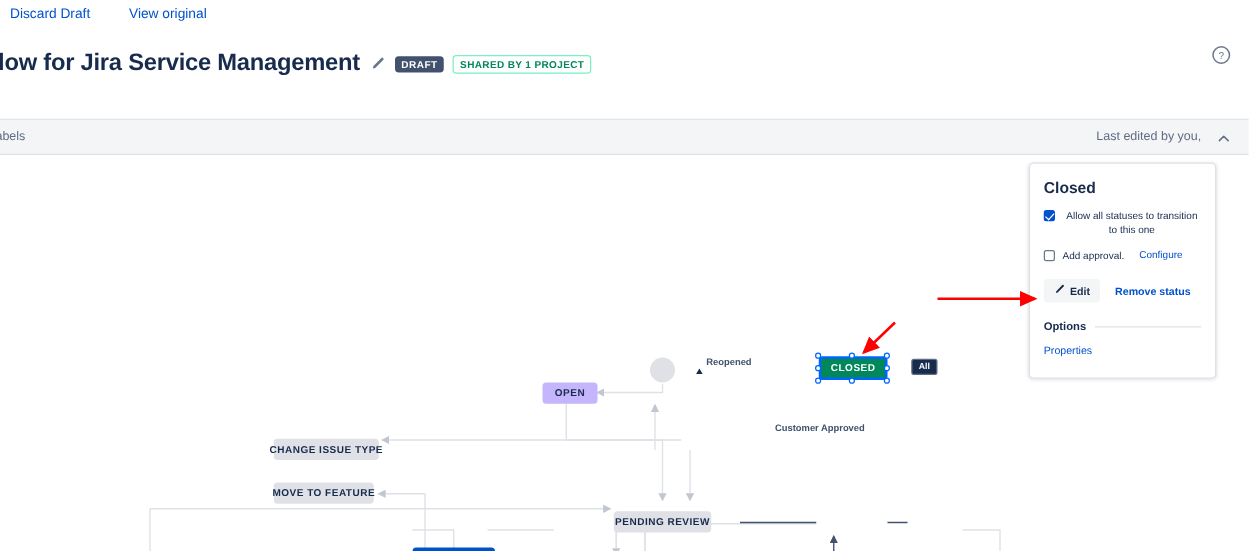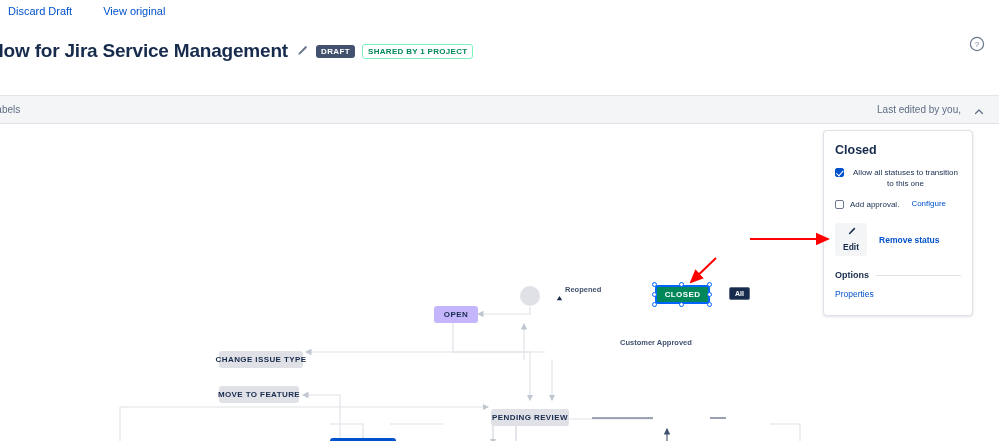--- a/index.html
+++ b/index.html
@@ -141,7 +141,7 @@
     display: inline-flex; align-items: center; gap: 4px;
     background: #f4f5f7; border: none; border-radius: 3px;
     padding: 4px 8px; font-size: 8.5px; font-weight: 600; color: #172b4d;
-    cursor: pointer; font-family: inherit; flex-direction: column;
+    cursor: pointer; font-family: inherit;
   }
   .remove-link { font-size: 8.5px; font-weight: 600; color: #0052cc; margin-left: 12px; cursor: pointer; }
 

